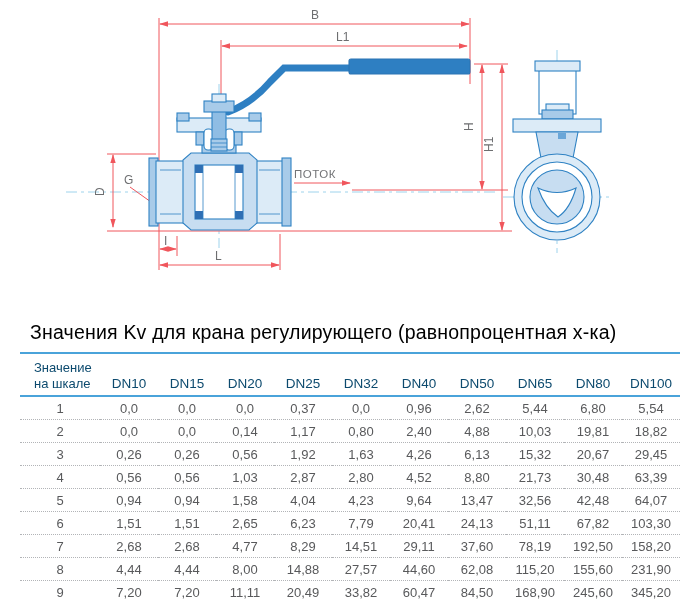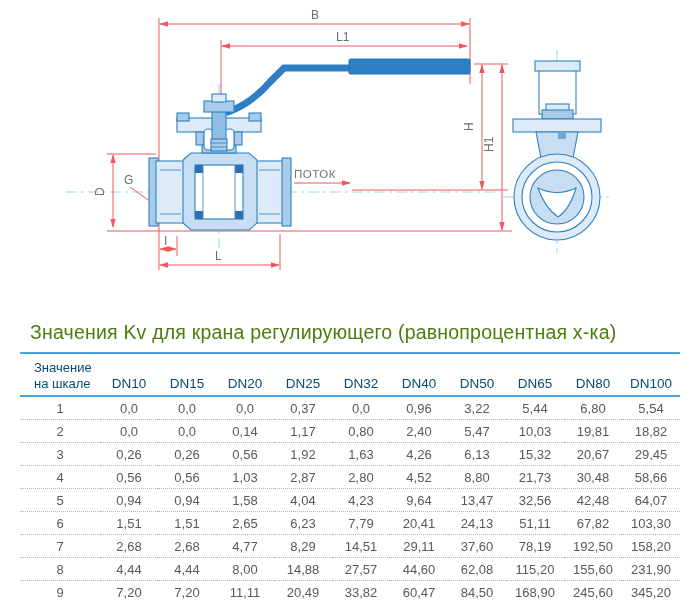--- a/index.html
+++ b/index.html
@@ -7,7 +7,7 @@
         font-family:"Liberation Sans",sans-serif;}
   .drawing{position:absolute;left:0;top:0;}
   .section-title{position:absolute;left:30px;top:305px;font-size:19.5px;letter-spacing:.2px;
-        color:#4d7c0f;font-weight:normal;}
+        color:#000000;font-weight:normal;}
   .kv-wrap{position:absolute;left:20px;top:352px;width:660px;}
   table.kv{width:660px;border-collapse:collapse;table-layout:fixed;}
   table.kv thead th{border-top:2px solid #4aa3da;border-bottom:2px solid #4aa3da;

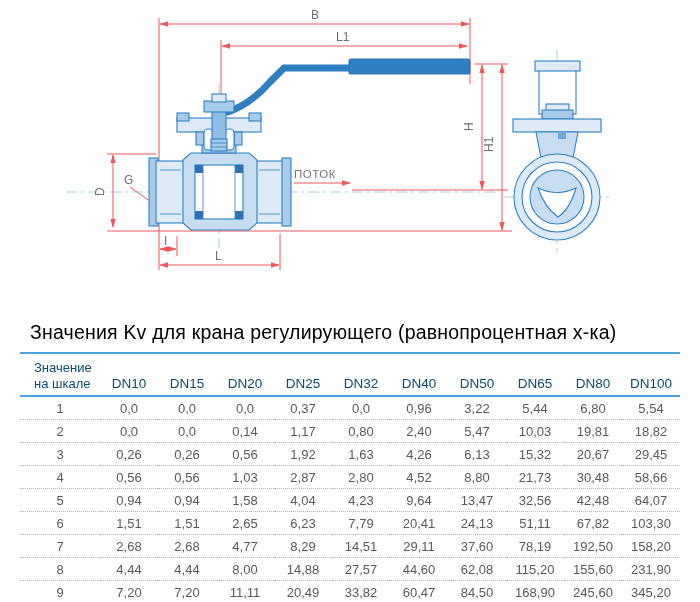--- a/index.html
+++ b/index.html
@@ -176,7 +176,7 @@
             <td>0,37</td>
             <td>0,0</td>
             <td>0,96</td>
-            <td>3,22</td>
+            <td>2,62</td>
             <td>5,44</td>
             <td>6,80</td>
             <td>5,54</td>

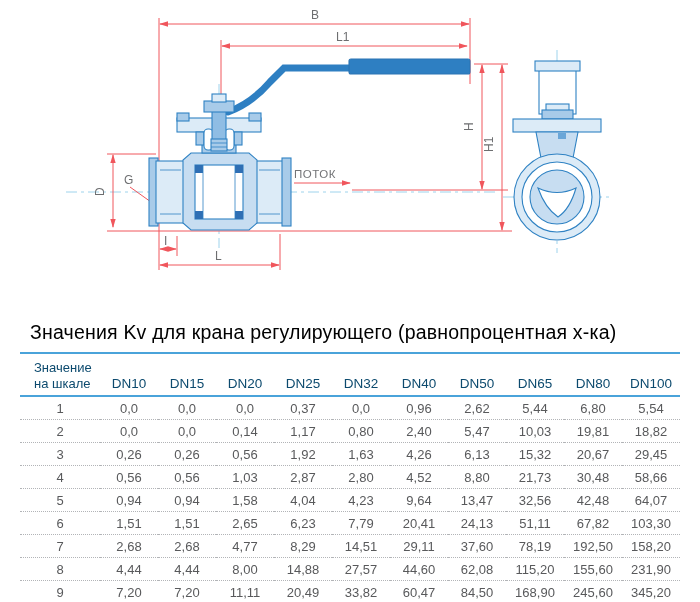--- a/index.html
+++ b/index.html
@@ -189,7 +189,7 @@
             <td>1,17</td>
             <td>0,80</td>
             <td>2,40</td>
-            <td>5,47</td>
+            <td>4,88</td>
             <td>10,03</td>
             <td>19,81</td>
             <td>18,82</td>

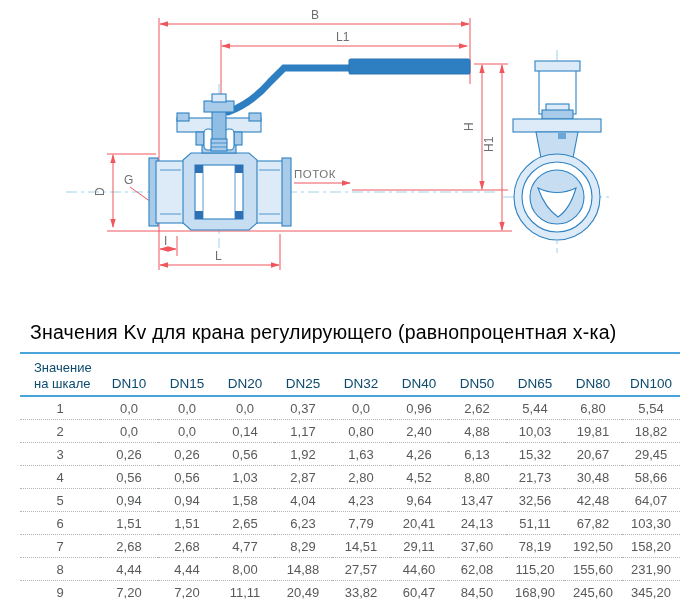--- a/index.html
+++ b/index.html
@@ -218,7 +218,7 @@
             <td>8,80</td>
             <td>21,73</td>
             <td>30,48</td>
-            <td>58,66</td>
+            <td>63,39</td>
           </tr>
           <tr>
             <td class="td-scale">5</td>

